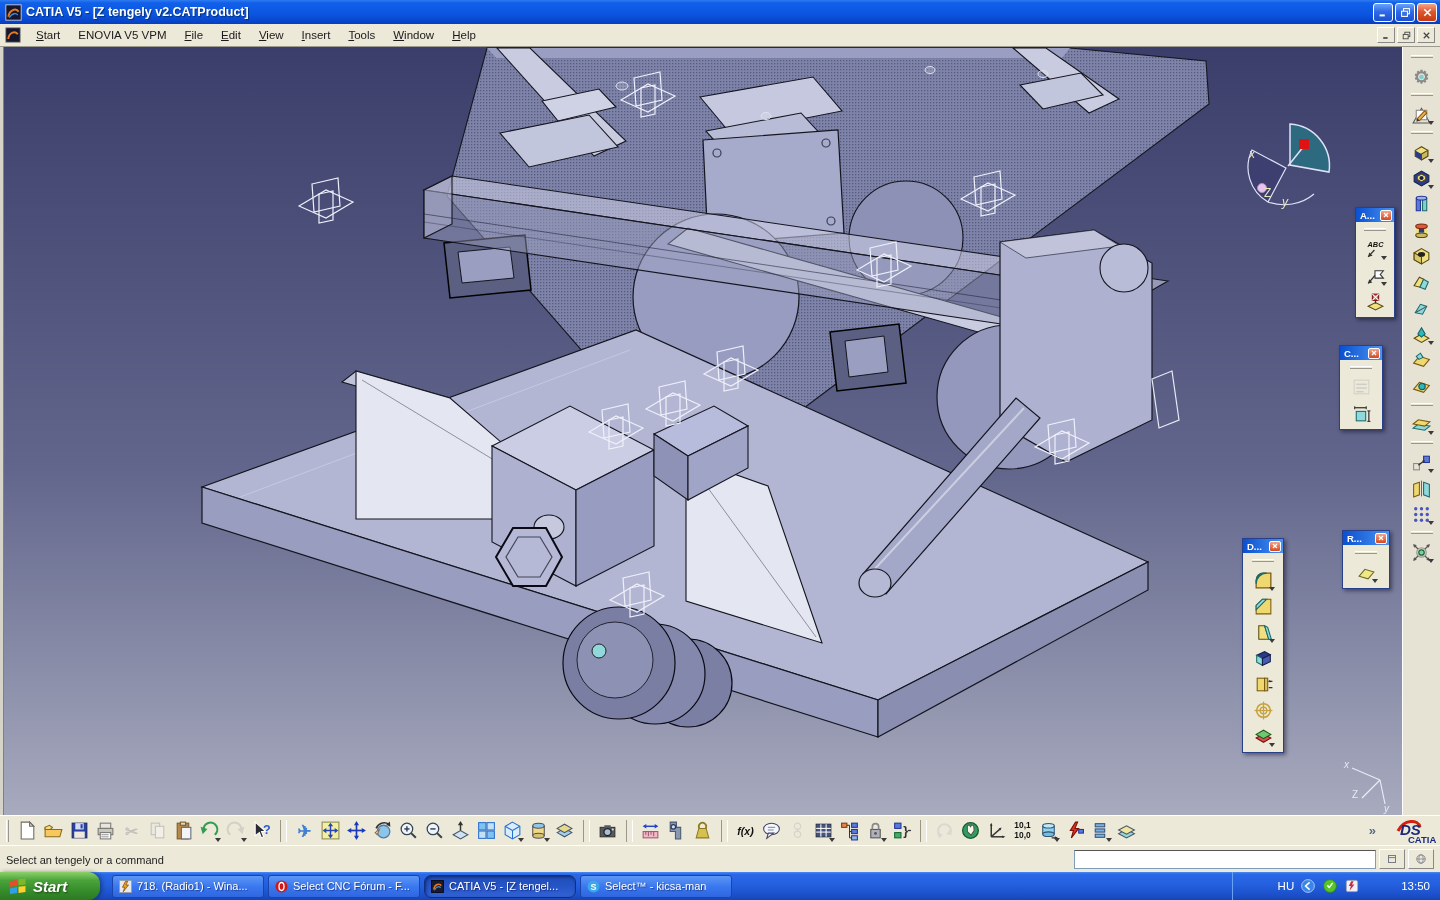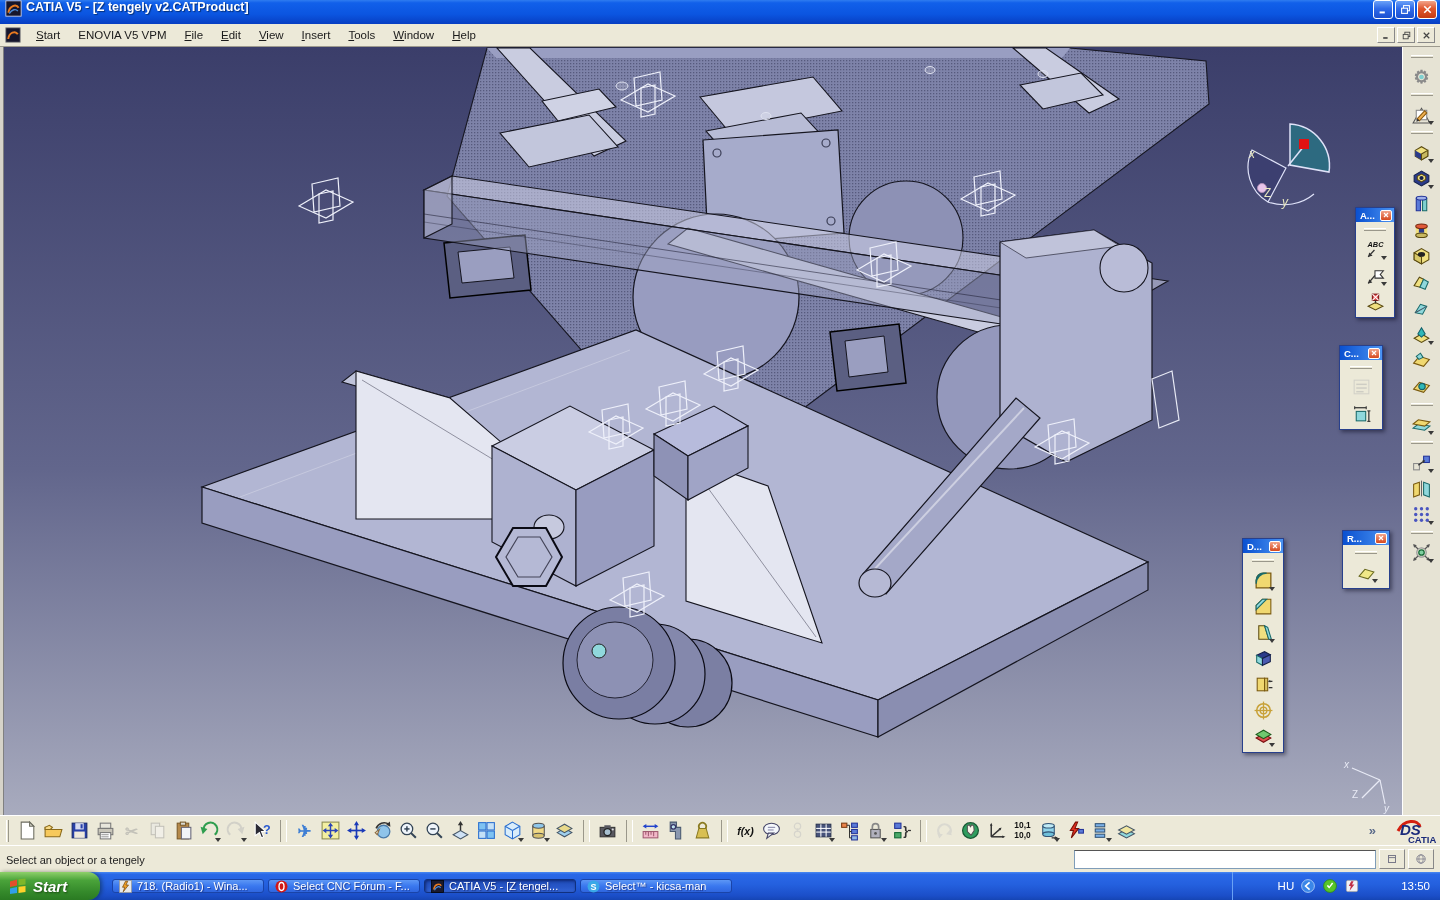--- a/index.html
+++ b/index.html
@@ -9,7 +9,7 @@
 
   
   .titlebar { height:24px; background:linear-gradient(180deg,#2f7cf0 0%,#1160ea 12%,#0b55e0 60%,#073ec2 100%);
-    display:flex; align-items:flex-start; padding:0 3px; flex:0 0 auto; }
+    display:flex; align-items:center; padding:12px 3px; flex:0 0 auto; }
   .titlebar .app-ico { width:17px; height:17px; margin:0 4px 0 2px; }
   .titlebar .ttl { color:#fff; font-weight:bold; font-size:12.5px; text-shadow:1px 1px 1px #04307a; white-space:nowrap; }
   .winbtns { margin-left:auto; display:flex; gap:2px; }

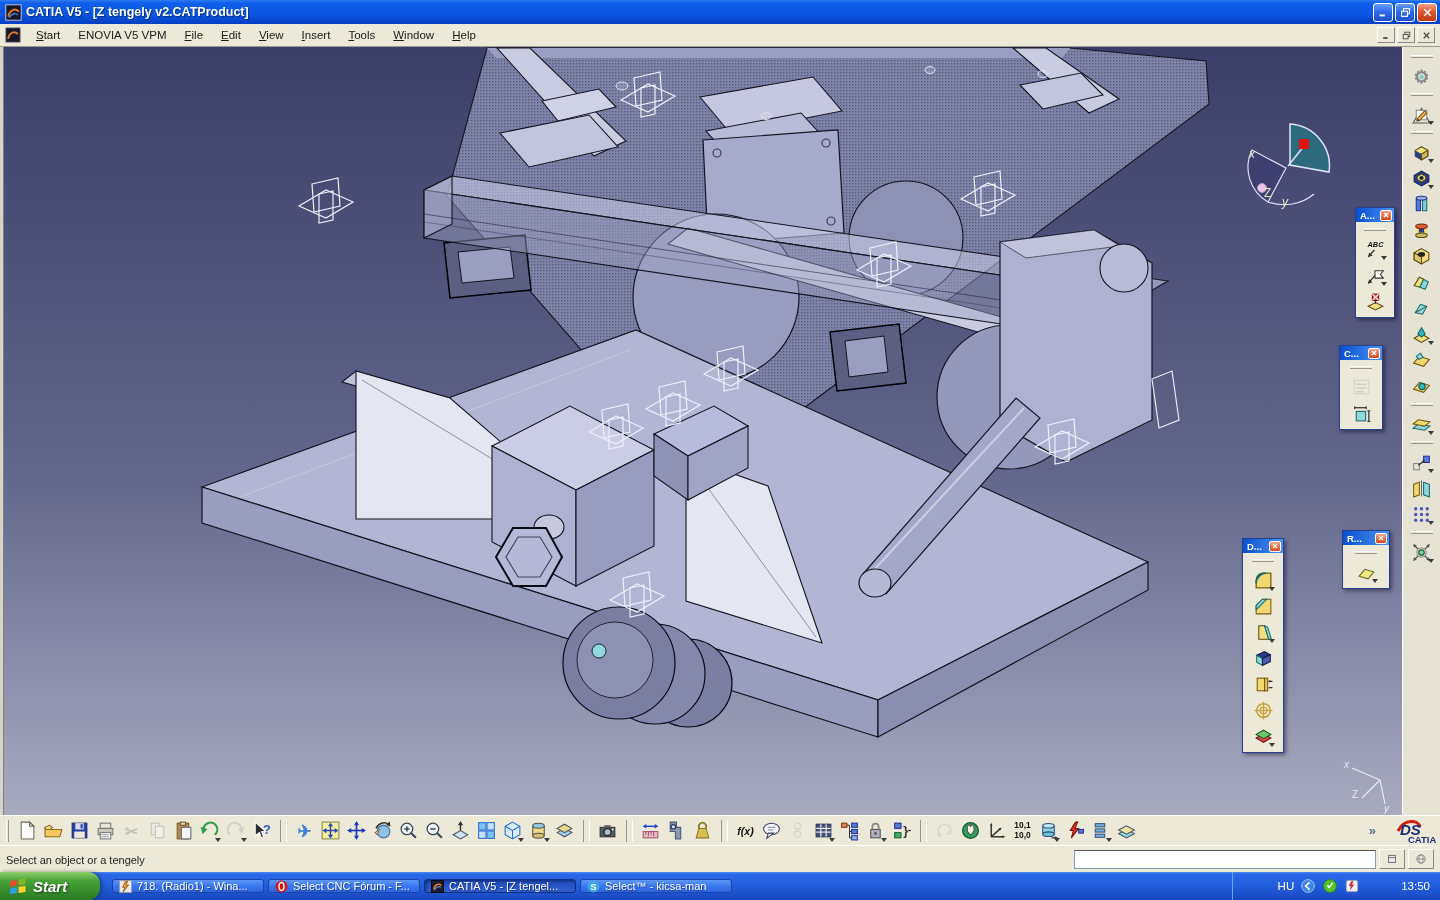--- a/index.html
+++ b/index.html
@@ -938,7 +938,7 @@
   </div>
 
   <div class="statusbar">
-    <span class="status-msg">Select an object or a tengely</span>
+    <span class="status-msg">Select an tengely or a command</span>
     <div class="cmd-zone">
       <input class="cmd-input" type="text" value="" style="">
       <div class="sb-btn">

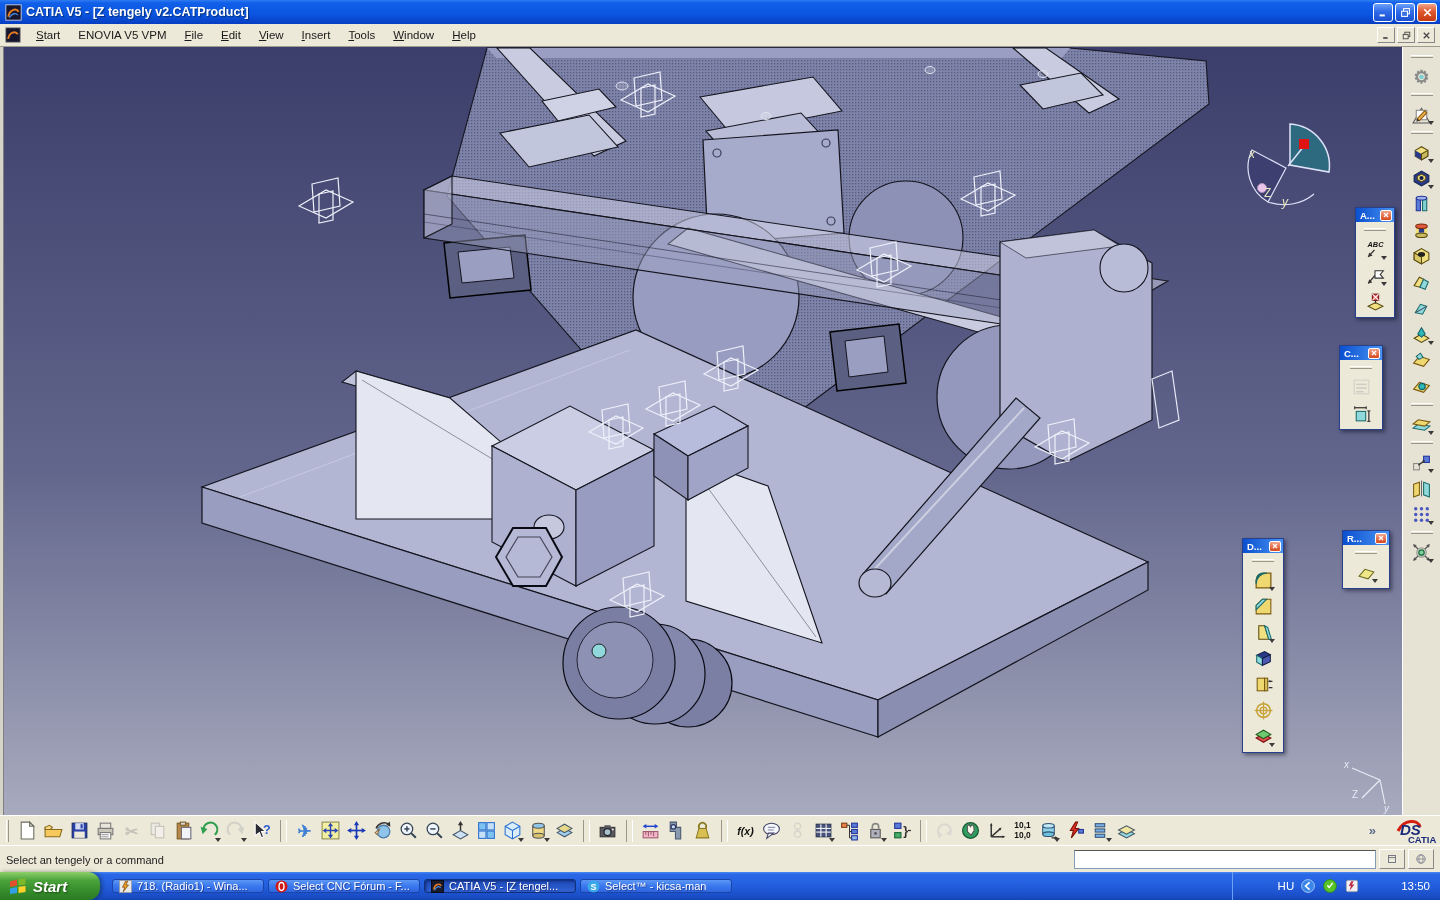--- a/index.html
+++ b/index.html
@@ -74,7 +74,7 @@
   .start-btn svg { width:20px; height:20px; }
   .start-btn span { color:#fff; font-size:15px; font-weight:bold; font-style:italic; text-shadow:1px 1px 2px #1a4a10; }
   .tasks { display:flex; gap:4px; margin-left:12px; }
-  .task-btn { width:152px; height:14px; border-radius:3px; display:flex; align-items:center; gap:4px; padding:0 5px;
+  .task-btn { width:152px; height:23px; border-radius:3px; display:flex; align-items:center; gap:4px; padding:0 5px;
     background:linear-gradient(180deg,#5d97f5 0%,#3a78ef 50%,#2f66e0 100%); border:1px solid #1a44a8; }
   .task-btn.active { background:linear-gradient(180deg,#1e4cba 0%,#2857c8 60%,#3263d6 100%); border-color:#10307e; box-shadow:inset 1px 1px 3px rgba(0,0,40,.5); }
   .task-btn svg { width:15px; height:15px; flex:0 0 auto; }

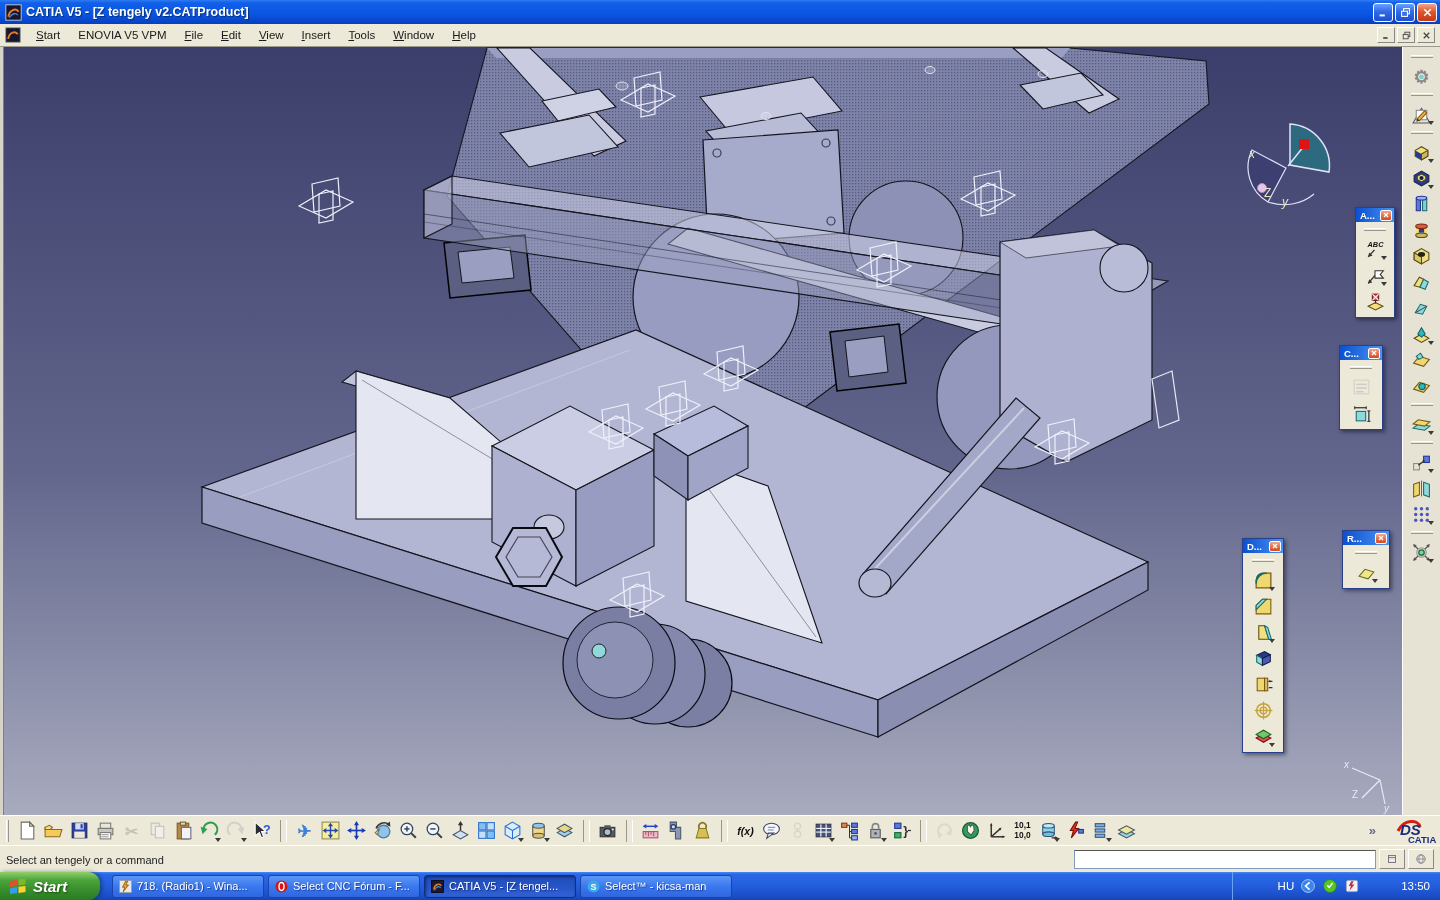--- a/index.html
+++ b/index.html
@@ -76,7 +76,7 @@
   .tasks { display:flex; gap:4px; margin-left:12px; }
   .task-btn { width:152px; height:23px; border-radius:3px; display:flex; align-items:center; gap:4px; padding:0 5px;
     background:linear-gradient(180deg,#5d97f5 0%,#3a78ef 50%,#2f66e0 100%); border:1px solid #1a44a8; }
-  .task-btn.active { background:linear-gradient(180deg,#1e4cba 0%,#2857c8 60%,#3263d6 100%); border-color:#10307e; box-shadow:inset 1px 1px 3px rgba(0,0,40,.5); }
+  .task-btn.active { background:linear-gradient(180deg,#1e4cba 0%,#2857c8 60%,#3263d6 100%); border-color:#10307e; box-shadow:inset 1px 1px 3px rgba(0,0,40,.5);border-radius:7px; }
   .task-btn svg { width:15px; height:15px; flex:0 0 auto; }
   .task-btn span { color:#fff; font-size:11px; white-space:nowrap; overflow:hidden; text-overflow:ellipsis; text-shadow:1px 1px 1px rgba(0,0,60,.5); }
   .tray { margin-left:auto; height:28px; display:flex; align-items:center; gap:6px; padding:0 10px 0 10px; border-left:1px solid #6aa2f5;

